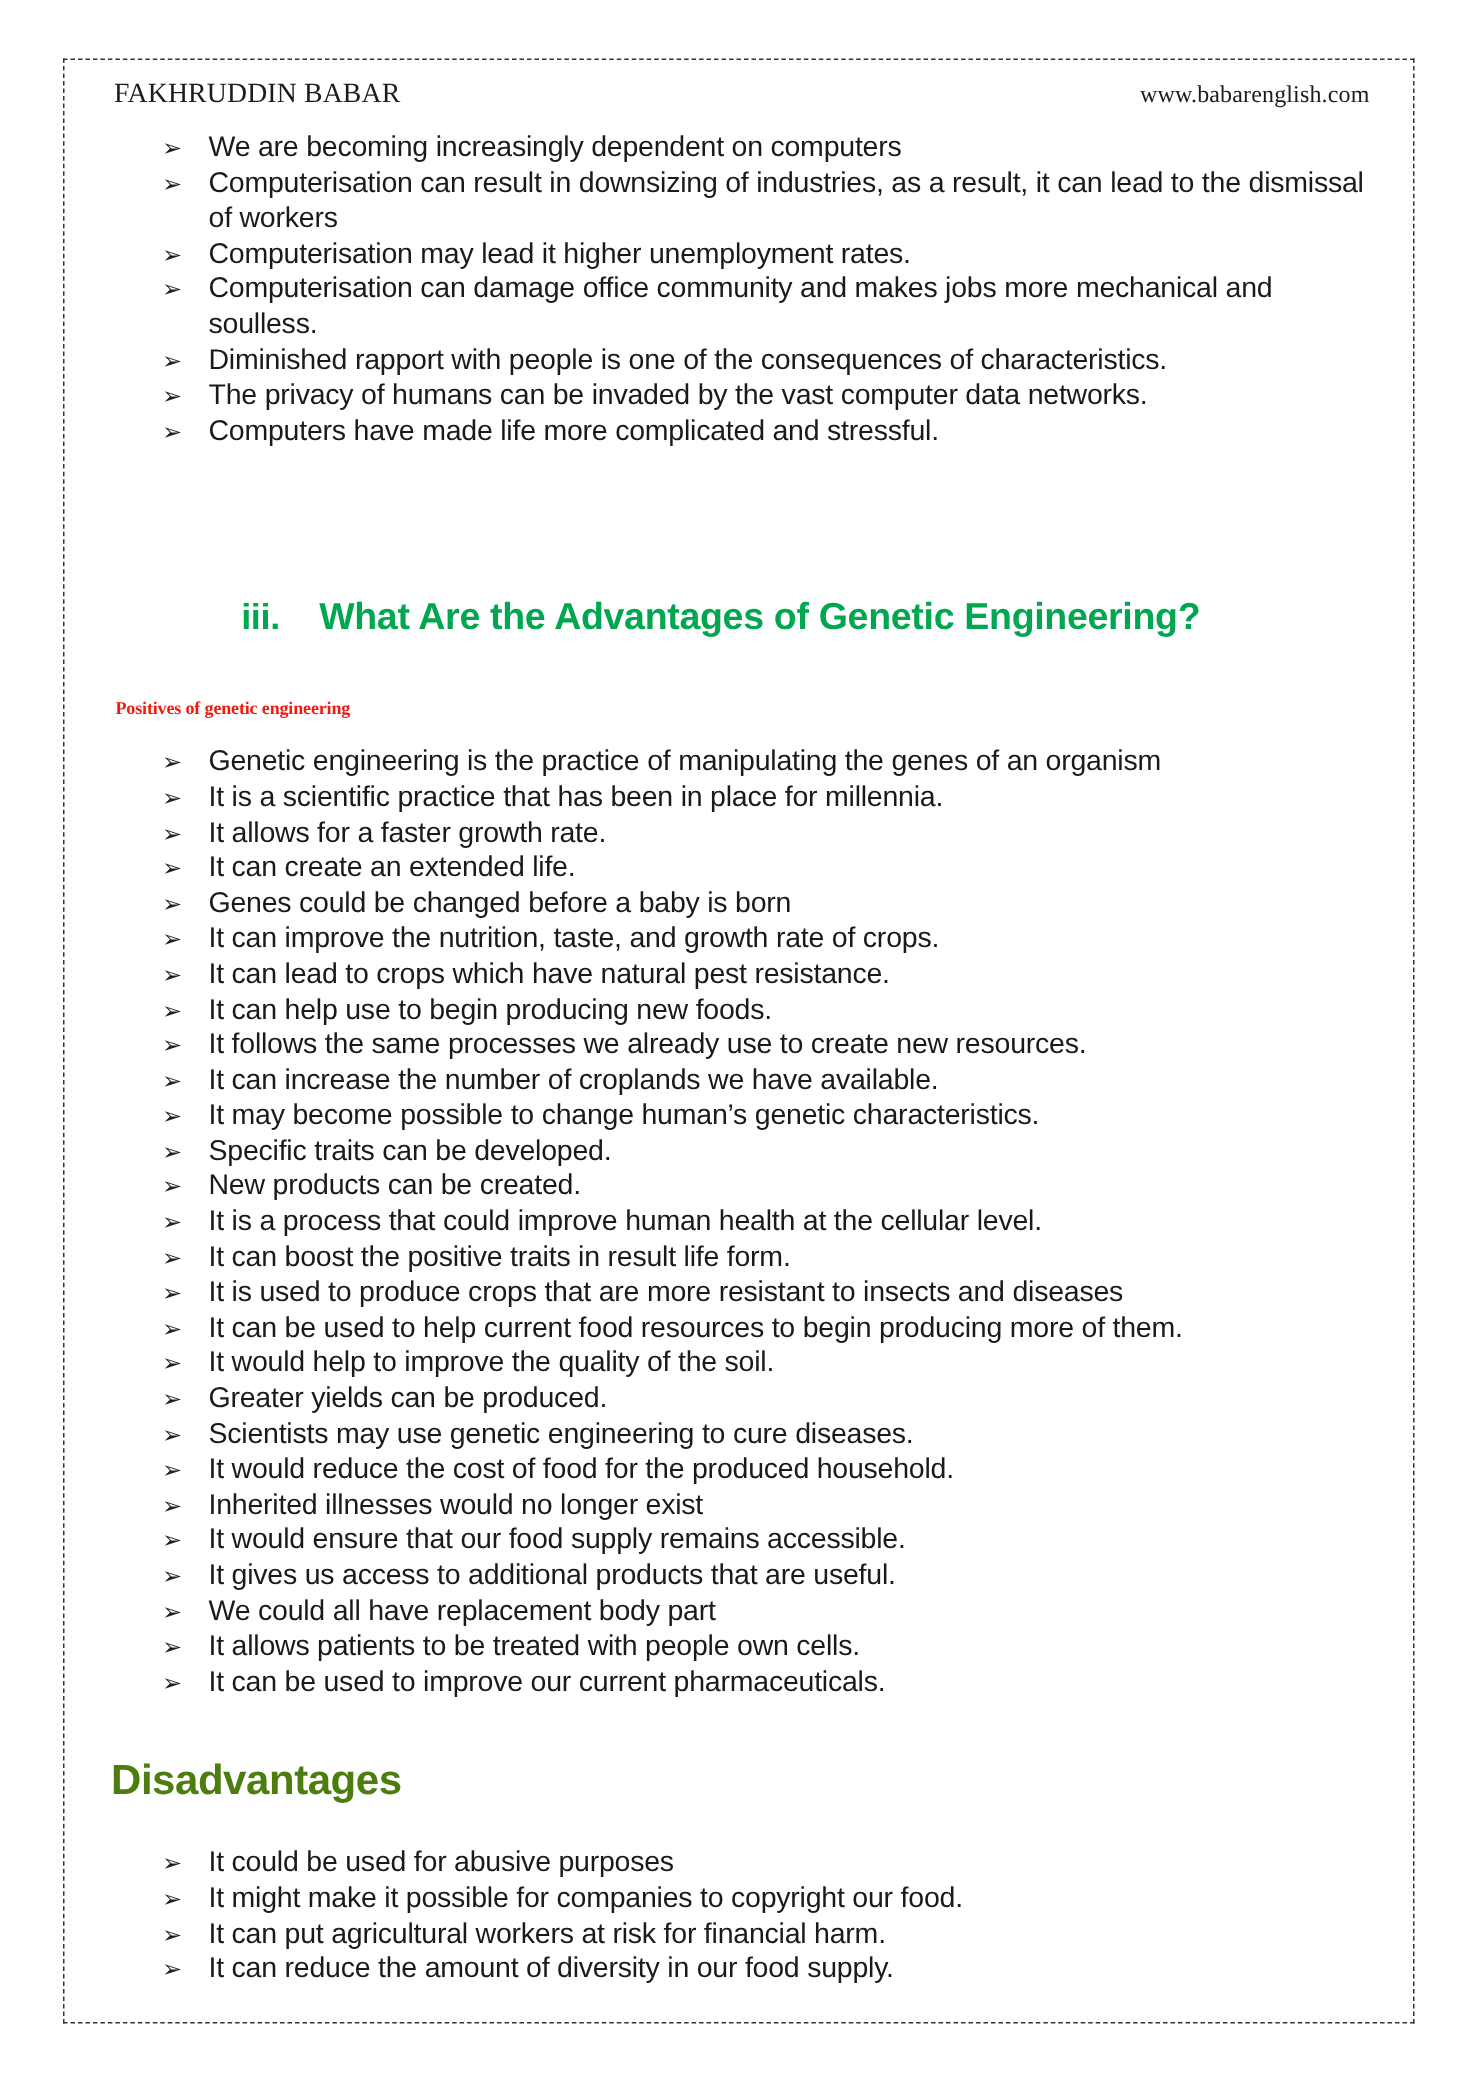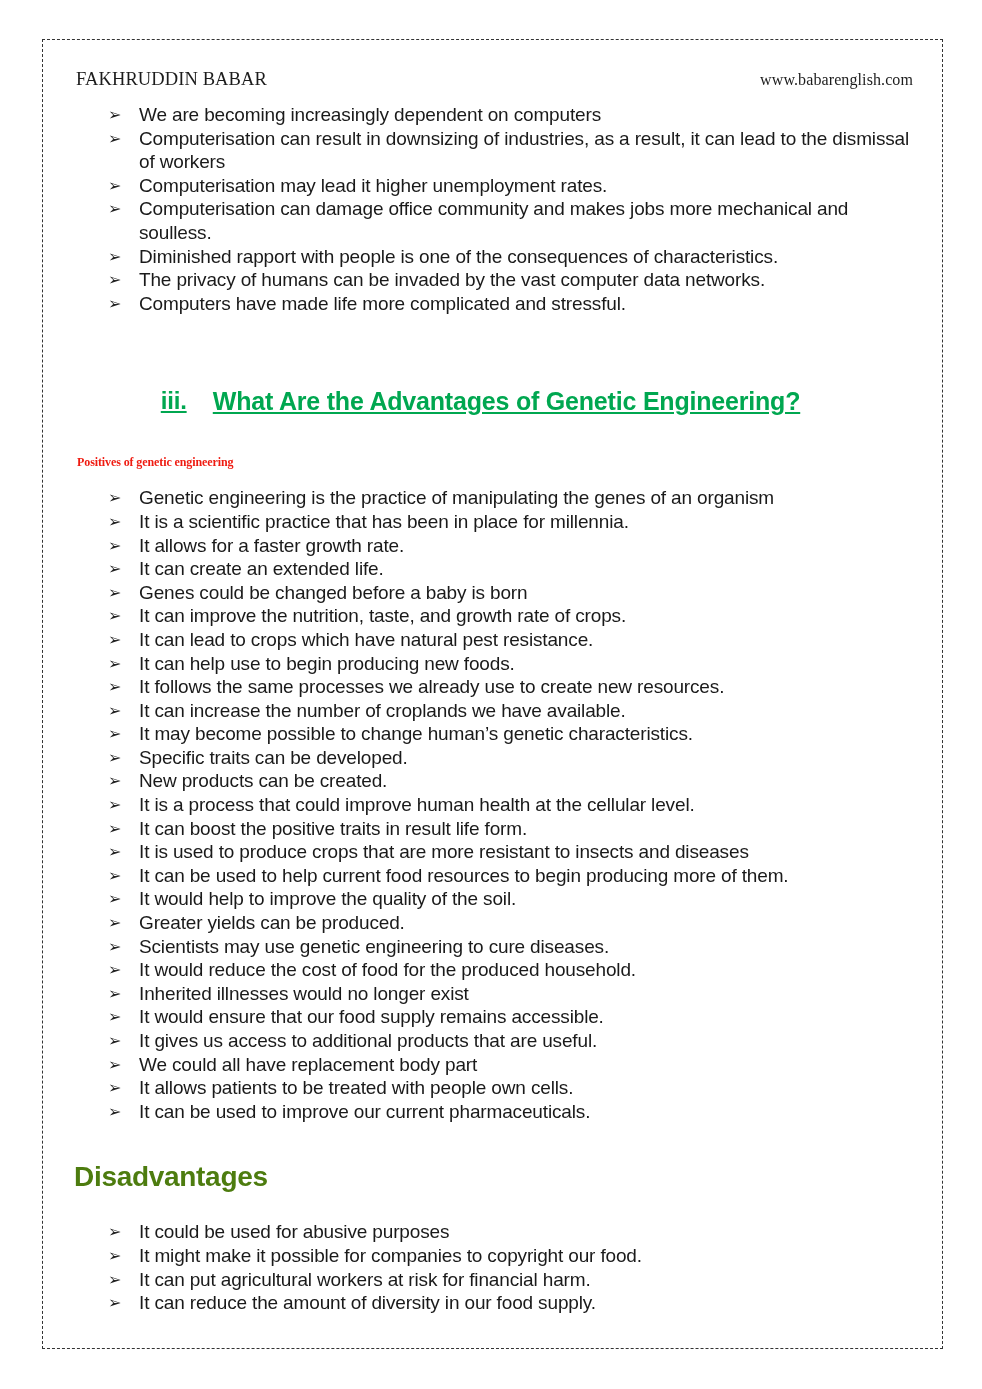--- a/index.html
+++ b/index.html
@@ -55,7 +55,6 @@
     letter-spacing: 0.1px;
     color: #1c1c1c;
     padding: 0 8px 0 14px;
-    margin-top: 16px;
   }
   .doc-header .author {
     font-size: 18.5px;

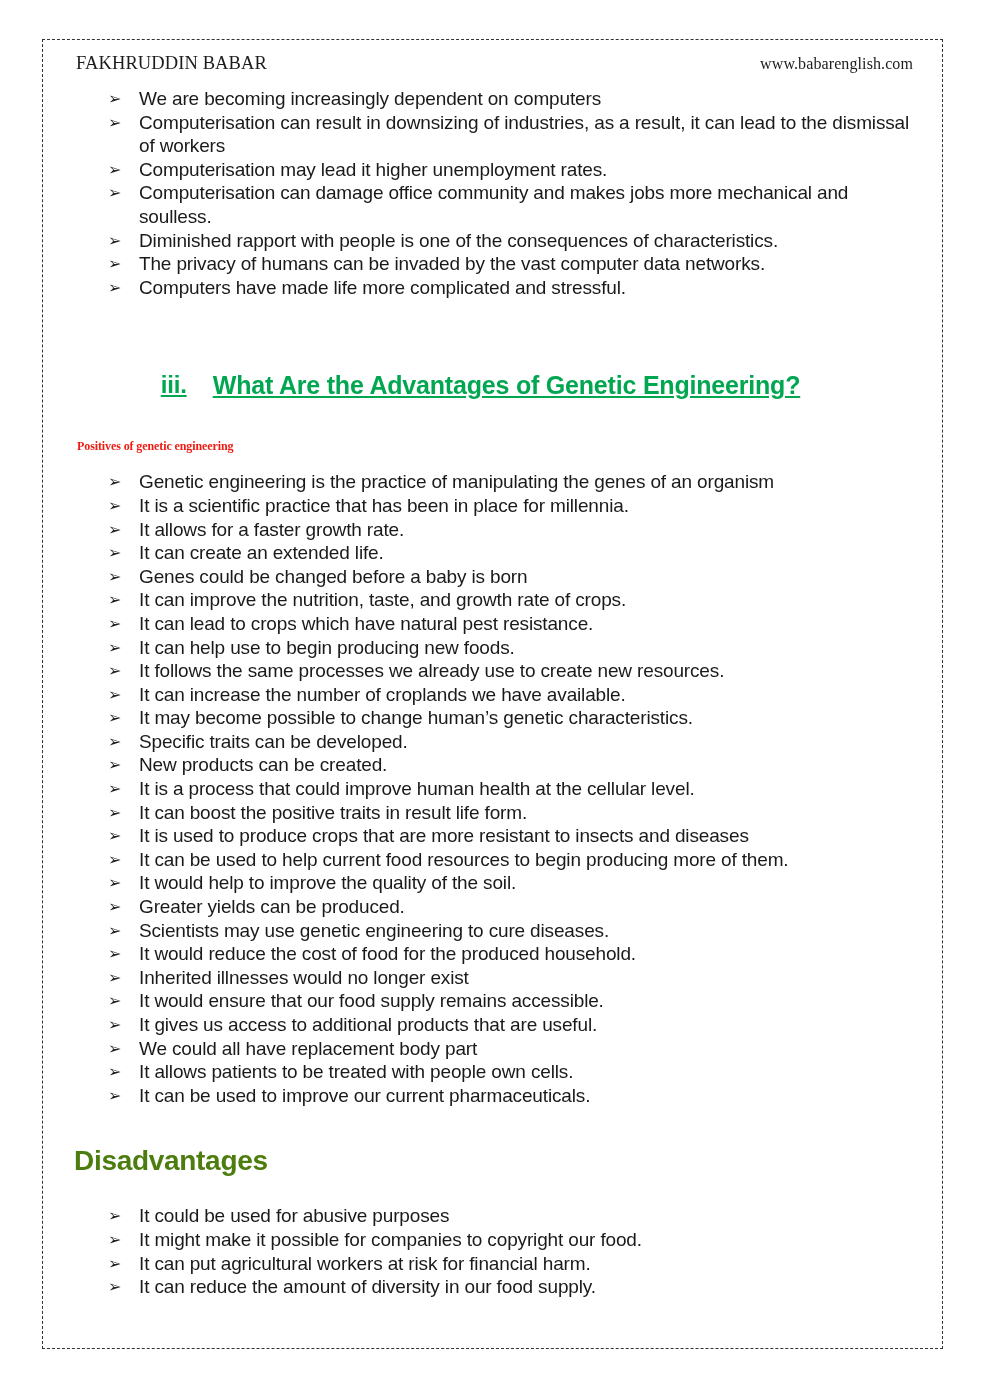--- a/index.html
+++ b/index.html
@@ -97,16 +97,15 @@
 
   
   .section-heading {
-    margin-top: 72px;
+    margin-top: 98px;
     display: flex;
     justify-content: center;
-    align-items: flex-start;
+    align-items: flex-end;
     color: #00a750;
     font-weight: bold;
     font-size: 25px;
     letter-spacing: -0.2px;
     padding-right: 22px;
-    text-decoration: underline;
   }
   .section-heading .numeral {
     width: 52px;

